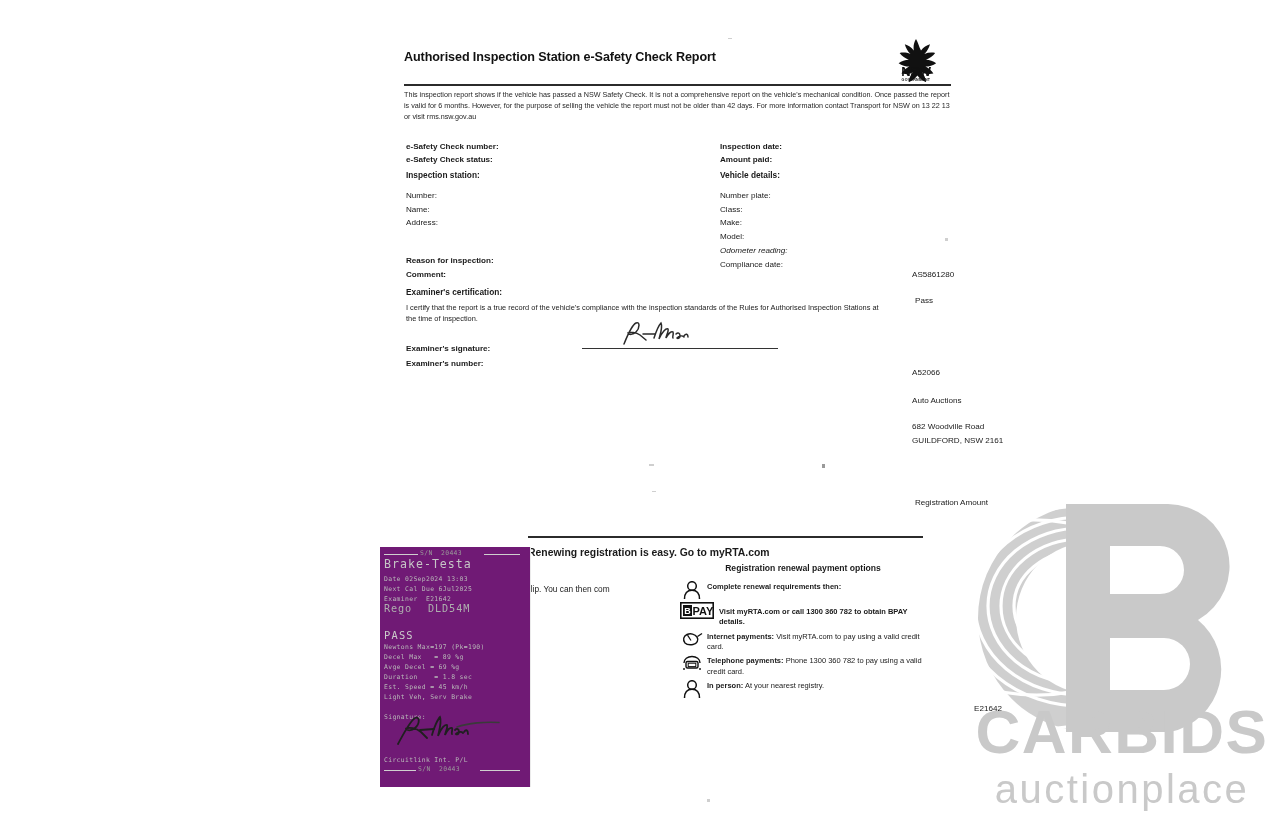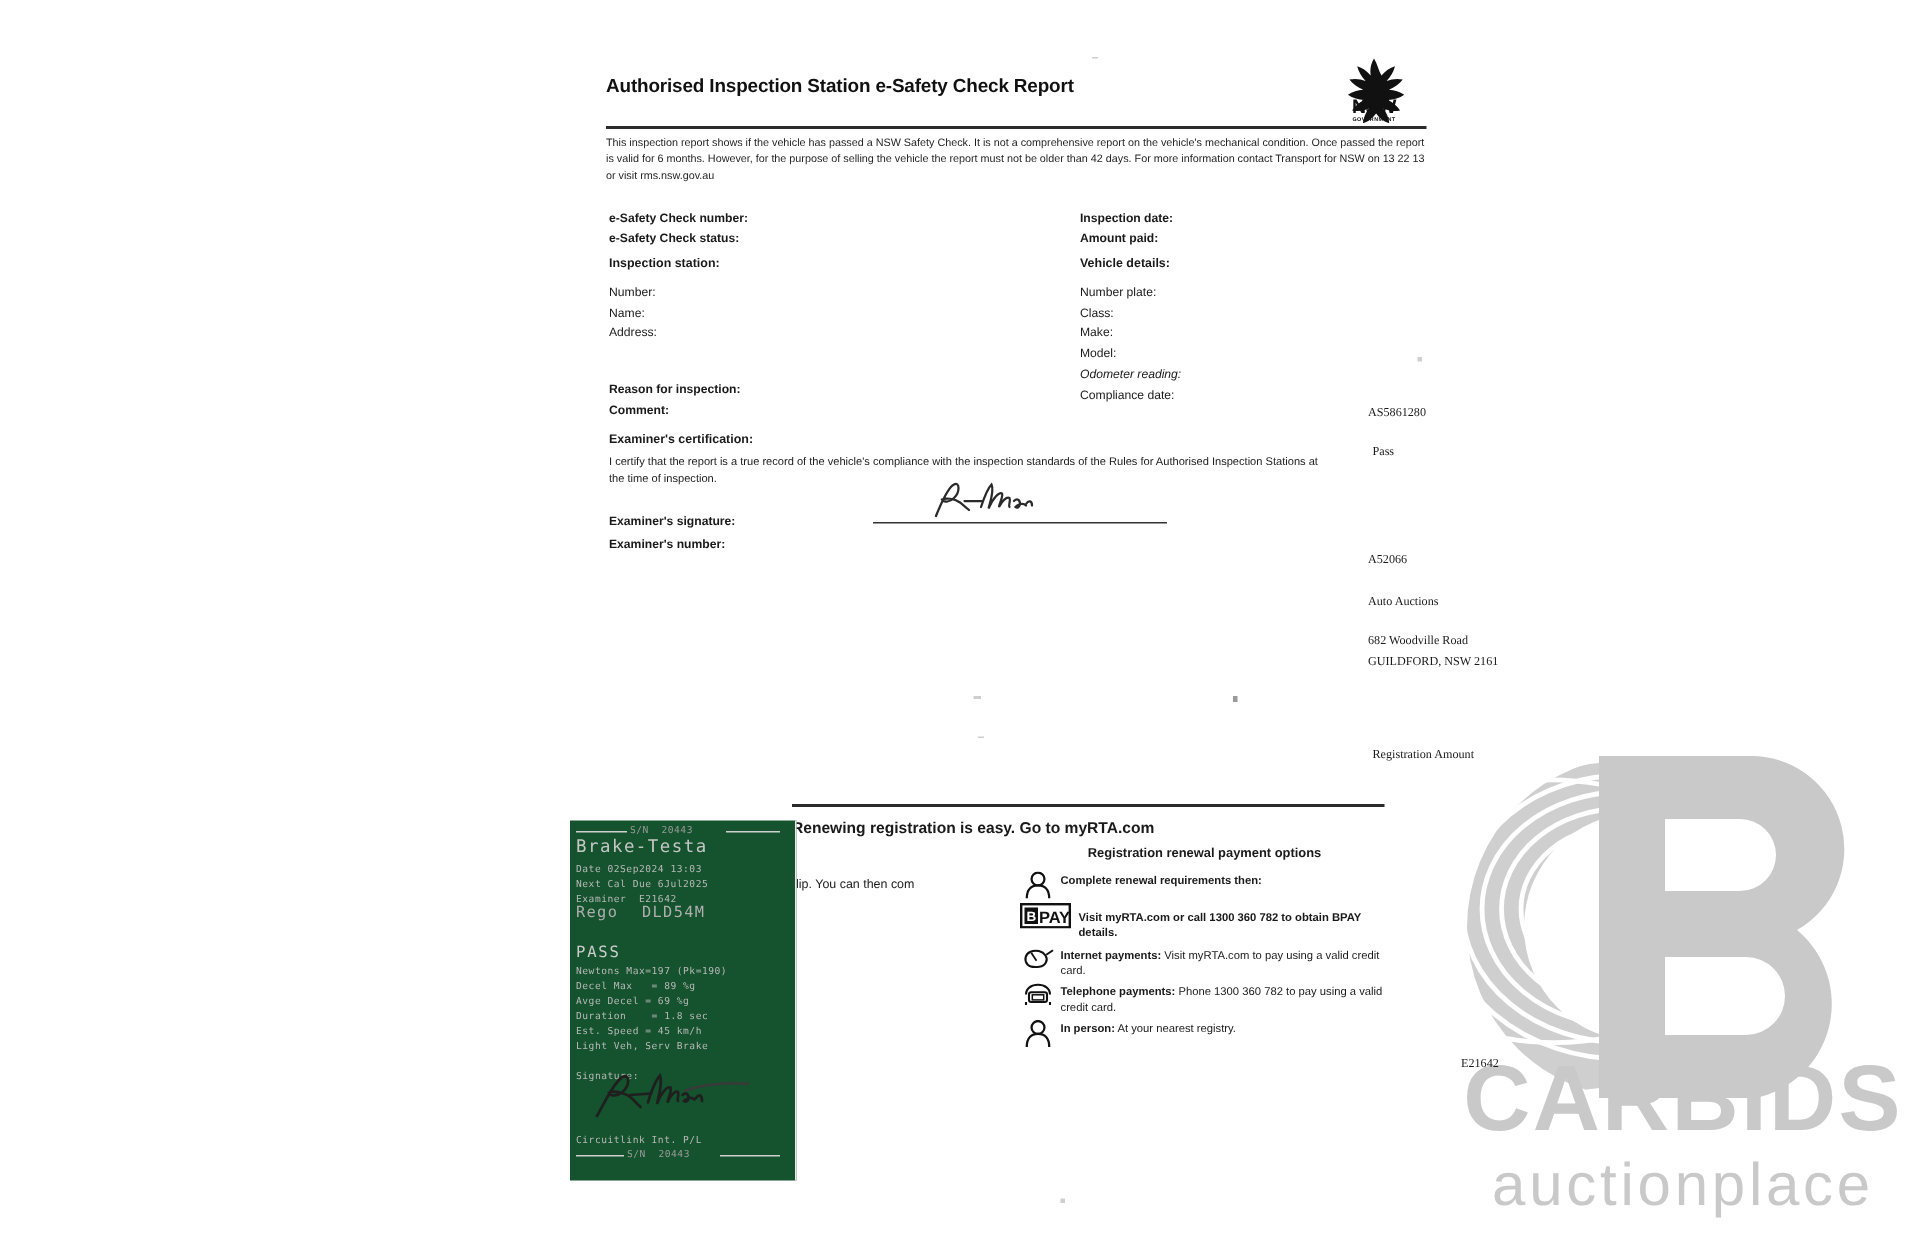--- a/index.html
+++ b/index.html
@@ -77,7 +77,7 @@
 
   
   .lcol { left: 390px; }
-  .lcol-v { left: 506px; position: absolute; font-family: Liberation Serif, serif; }
+  .lcol-v { left: 506px; position: absolute; }
   .rcol { left: 704px; }
 
   

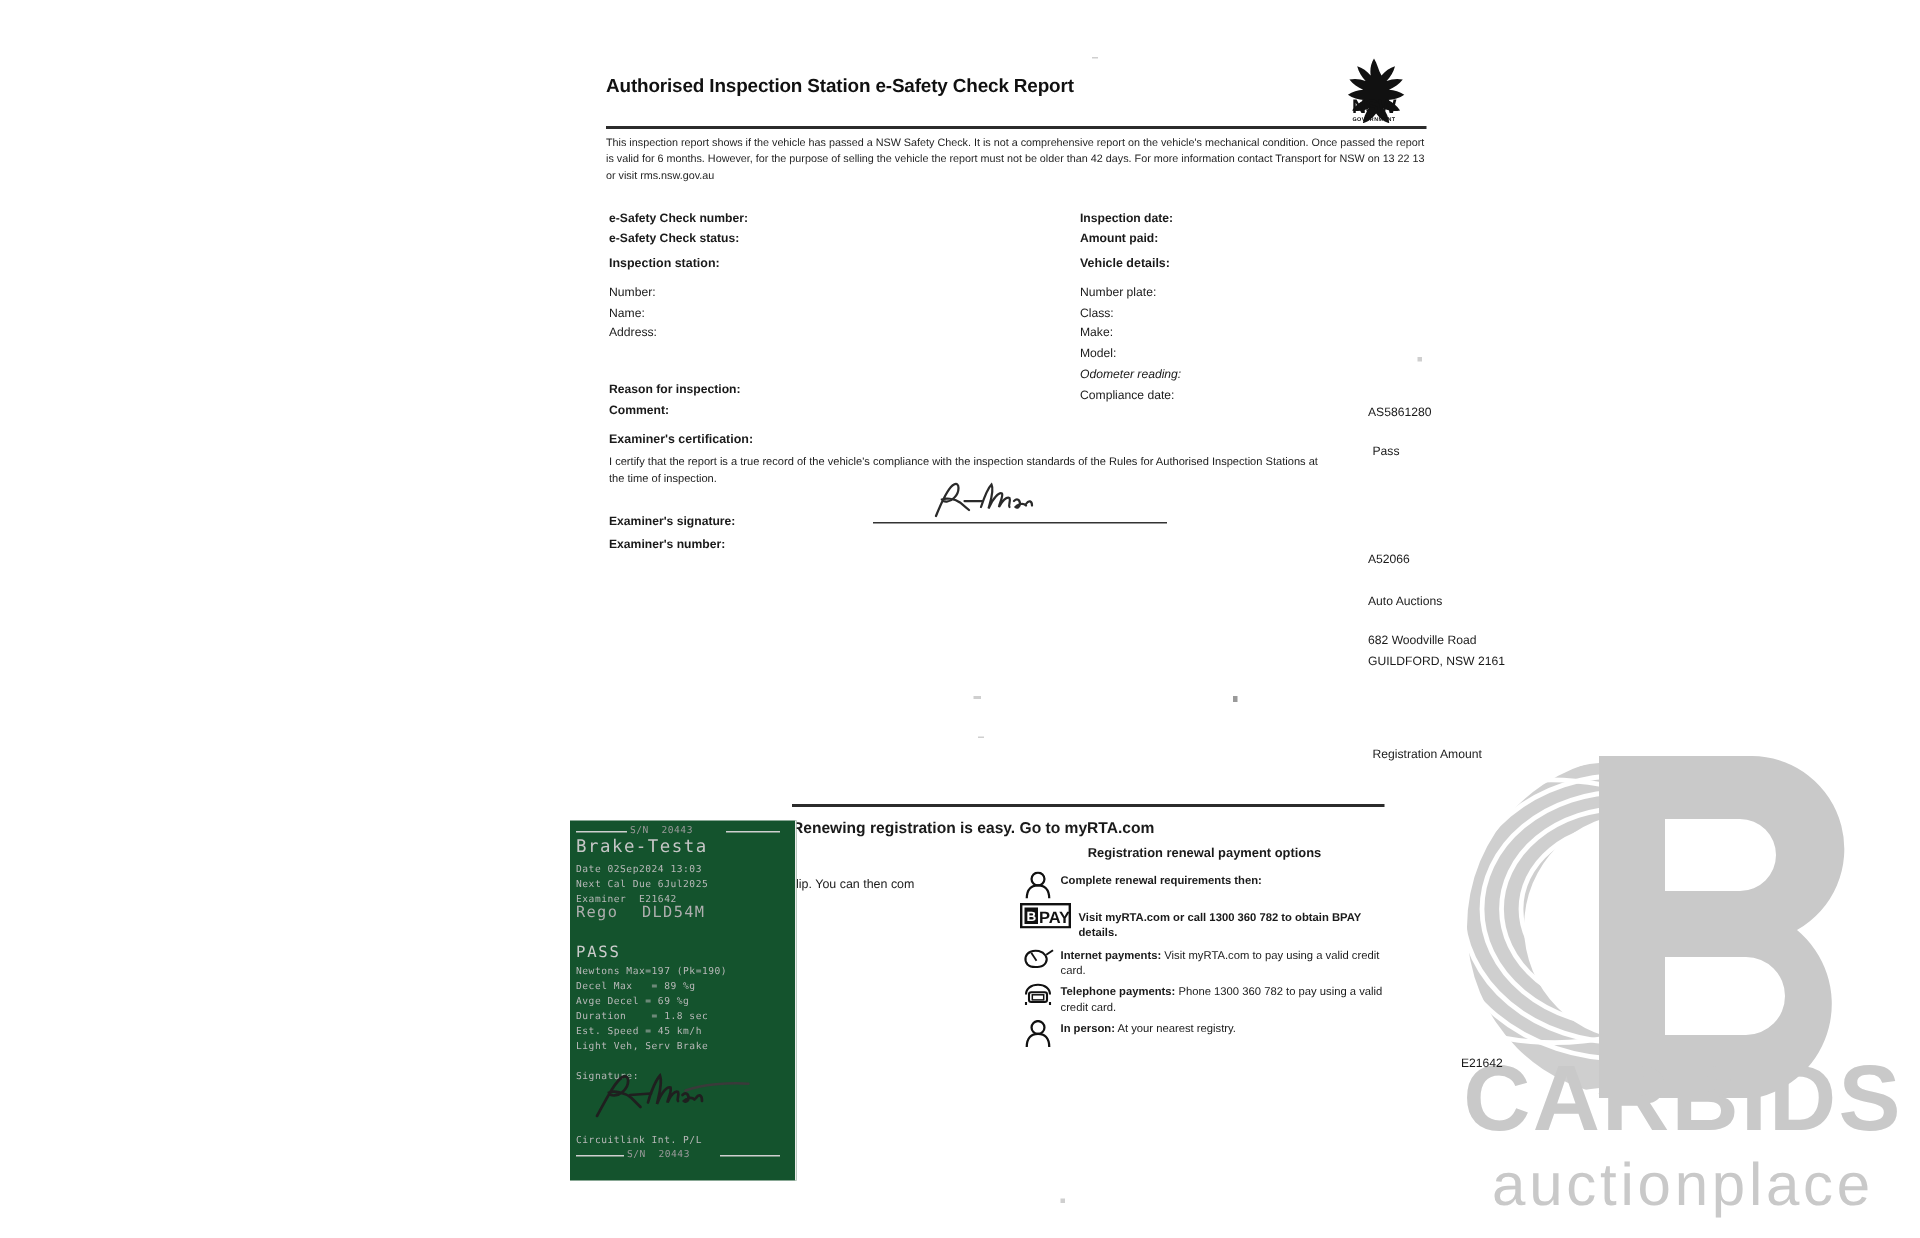--- a/index.html
+++ b/index.html
@@ -164,7 +164,7 @@
     position: absolute;
     left: 364px; top: 547px;
     width: 150px; height: 240px;
-    background: #14532d;
+    background: #701a75;
     font-family: "DejaVu Sans Mono", monospace;
     color: #b9b9b9;
     overflow: hidden;

